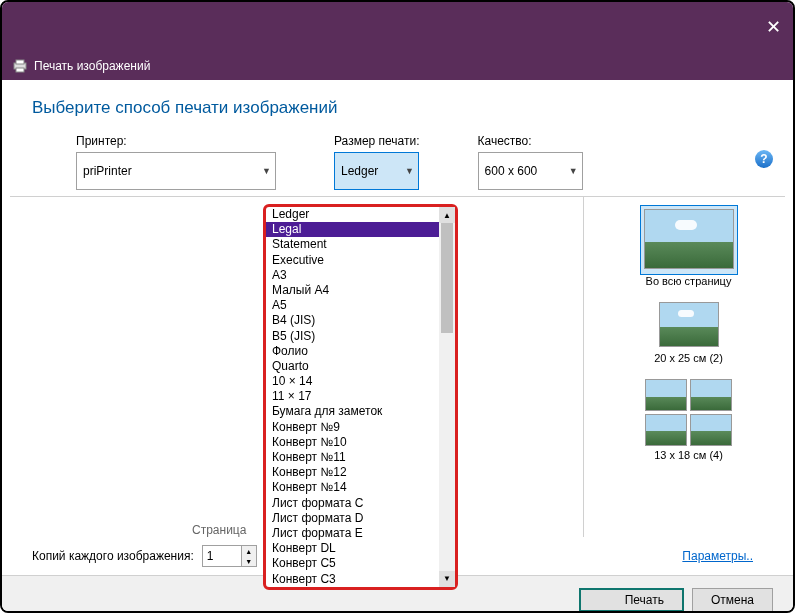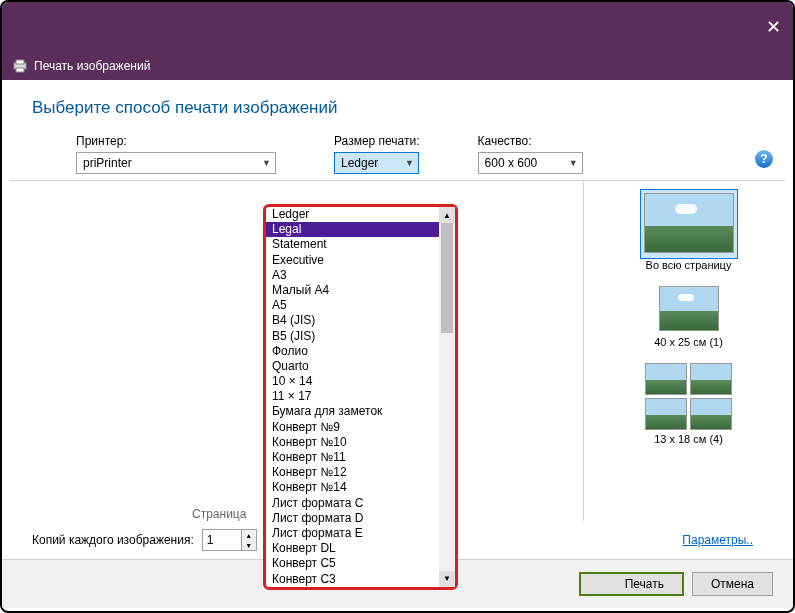--- a/index.html
+++ b/index.html
@@ -13,7 +13,7 @@
 .controls { display: flex; gap: 14px; padding: 4px 30px 0; font-size: 12px; position: relative; }
 .ctrl-grp { display: flex; flex-direction: column; gap: 4px; margin-left: 44px; }
 .label { font-size: 12px; color: #000; }
-.combo { border: 1px solid #a0a0a0; background: #fff; height: 22px; display: flex; align-items: center; justify-content: space-between; padding: 0 4px 0 6px; font-size: 12px; cursor: pointer; }
+.combo { border: 1px solid #a0a0a0; background: #fff; height: 38px; display: flex; align-items: center; justify-content: space-between; padding: 0 4px 0 6px; font-size: 12px; cursor: pointer; }
 .combo.highlight { background: #cde6f7; border-color: #0078d7; }
 .chev { font-size: 9px; color: #444; }
 .help-ic { position: absolute; right: 20px; top: 20px; width: 18px; height: 18px; border-radius: 50%; background: linear-gradient(#6cb7f5,#1a6fc9); color: #fff; font-size: 12px; font-weight: bold; display: flex; align-items: center; justify-content: center; cursor: pointer; }

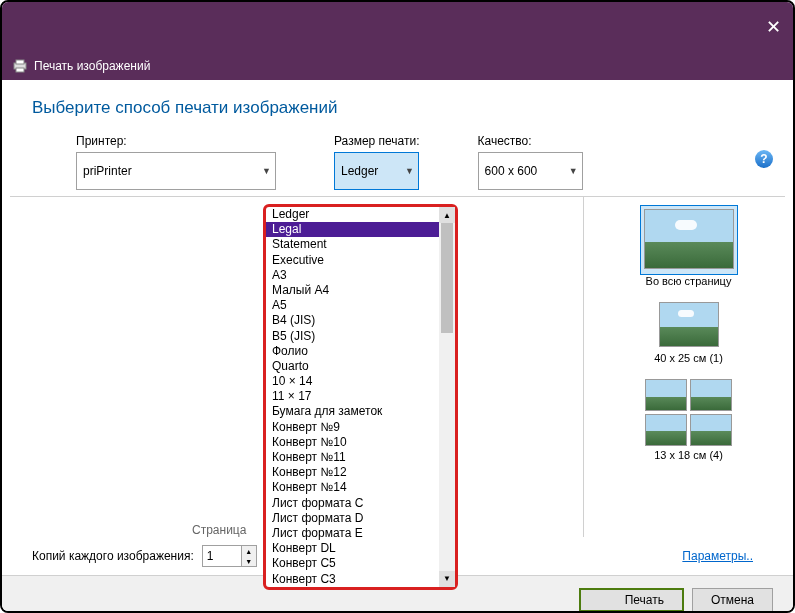--- a/index.html
+++ b/index.html
@@ -105,7 +105,7 @@
     </div>
     <div class="layout-item">
       <div class="thumb-wrap"><div class="thumb sm"><div class="cloud" style="left:18px;top:7px;width:16px;height:7px"></div></div></div>
-      <div>40 x 25 см (1)</div>
+      <div>20 x 25 см (2)</div>
     </div>
     <div class="layout-item">
       <div class="thumb-wrap">

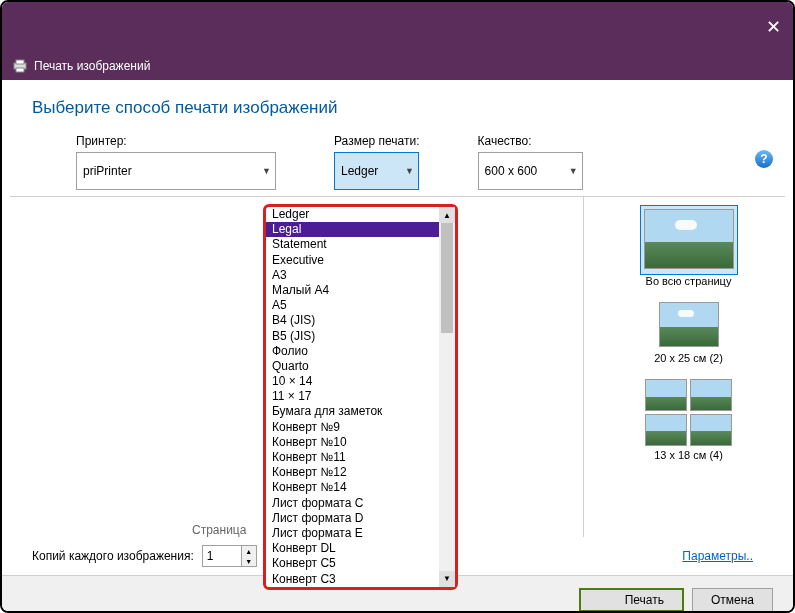--- a/index.html
+++ b/index.html
@@ -38,7 +38,7 @@
 .params { margin-left: auto; margin-right: 10px; color: #0066cc; text-decoration: underline; cursor: pointer; }
 .footer { background: #f0f0f0; border-top: 1px solid #d0d0d0; padding: 12px 20px; display: flex; justify-content: flex-end; gap: 8px; }
 .btn { border: 1px solid #a0a0a0; background: #e1e1e1; padding: 3px 18px; font-size: 12px; cursor: pointer; }
-.btn.primary { border: 2px solid #4d7c0f; padding-left: 44px; }
+.btn.primary { border: 2px solid #0f766e; padding-left: 44px; }
 .dropdown { position: absolute; top: 202px; left: 261px; width: 195px; background: #fff; border: 3px solid #d92020; border-radius: 6px; font-size: 12px; z-index: 100; display: flex; }
 .dd-list { flex: 1; overflow: hidden; }
 .dd-item { padding: 0 6px; height: 15.2px; line-height: 15.2px; white-space: nowrap; overflow: hidden; cursor: pointer; }

